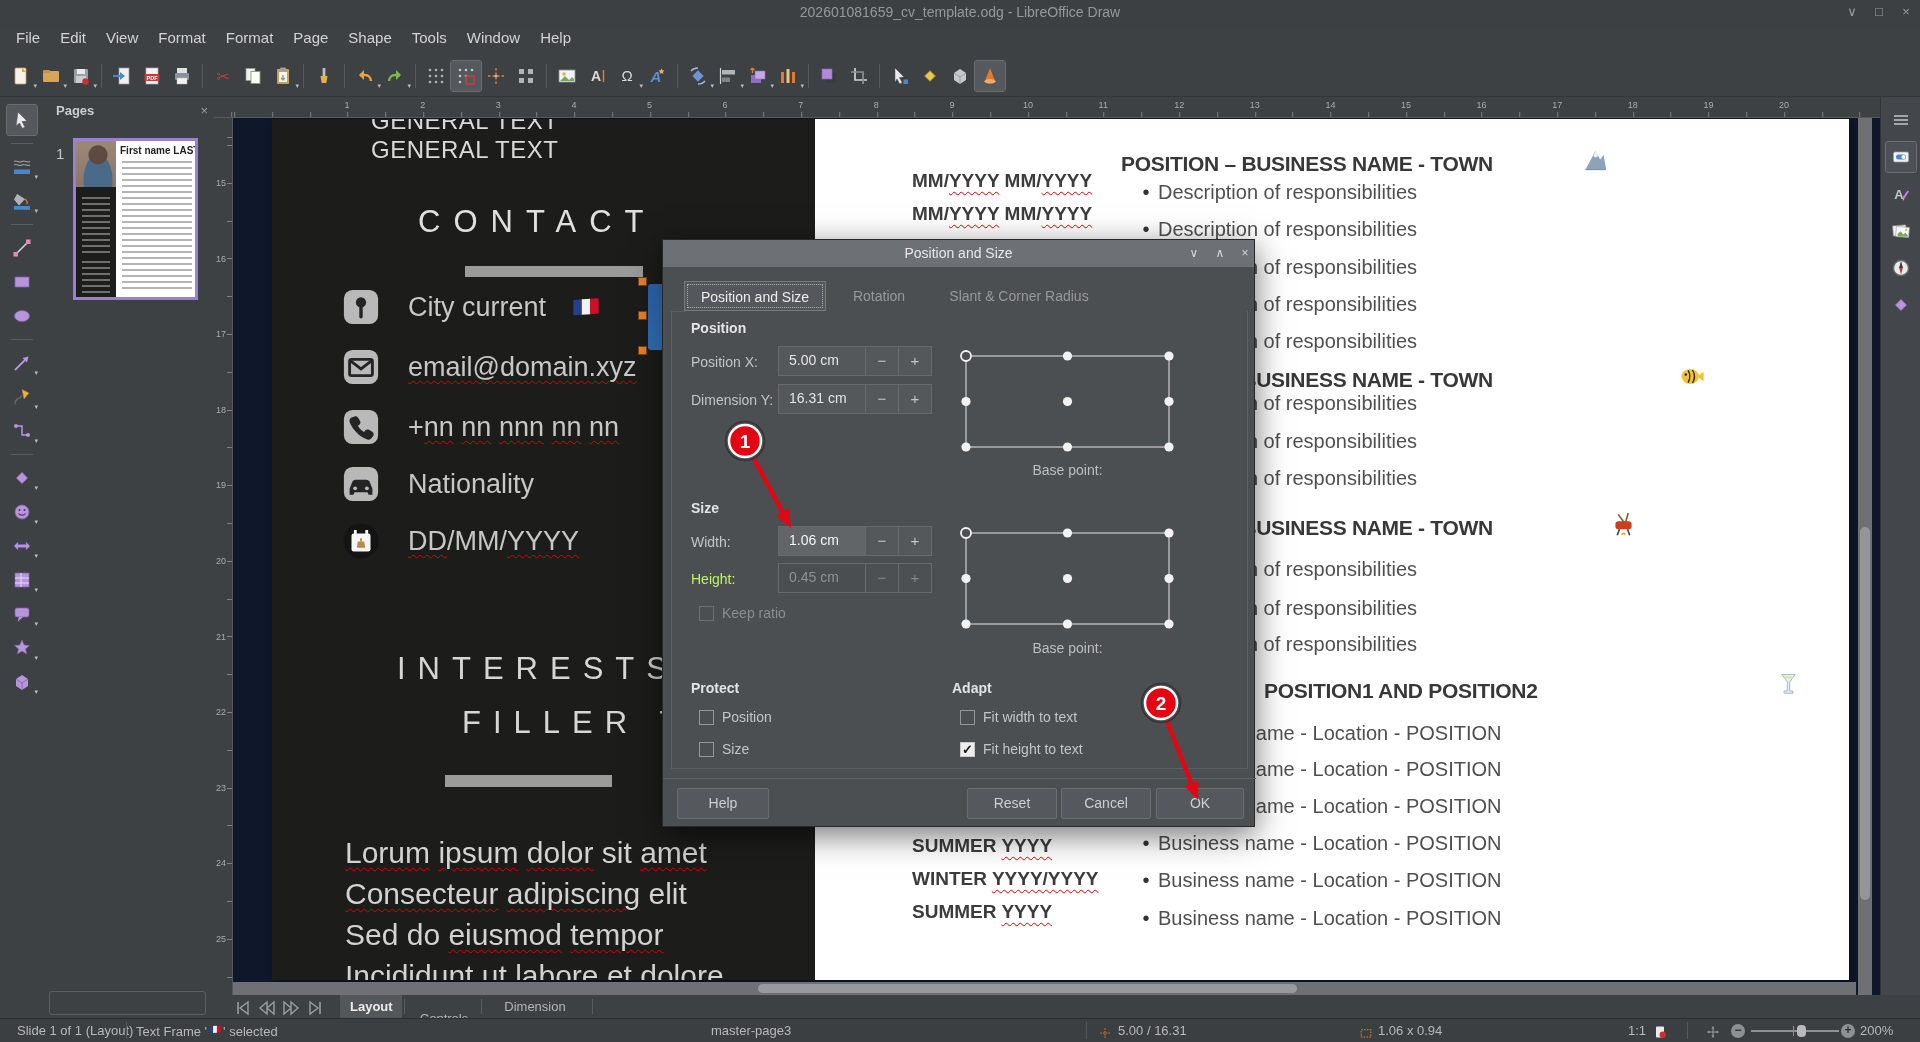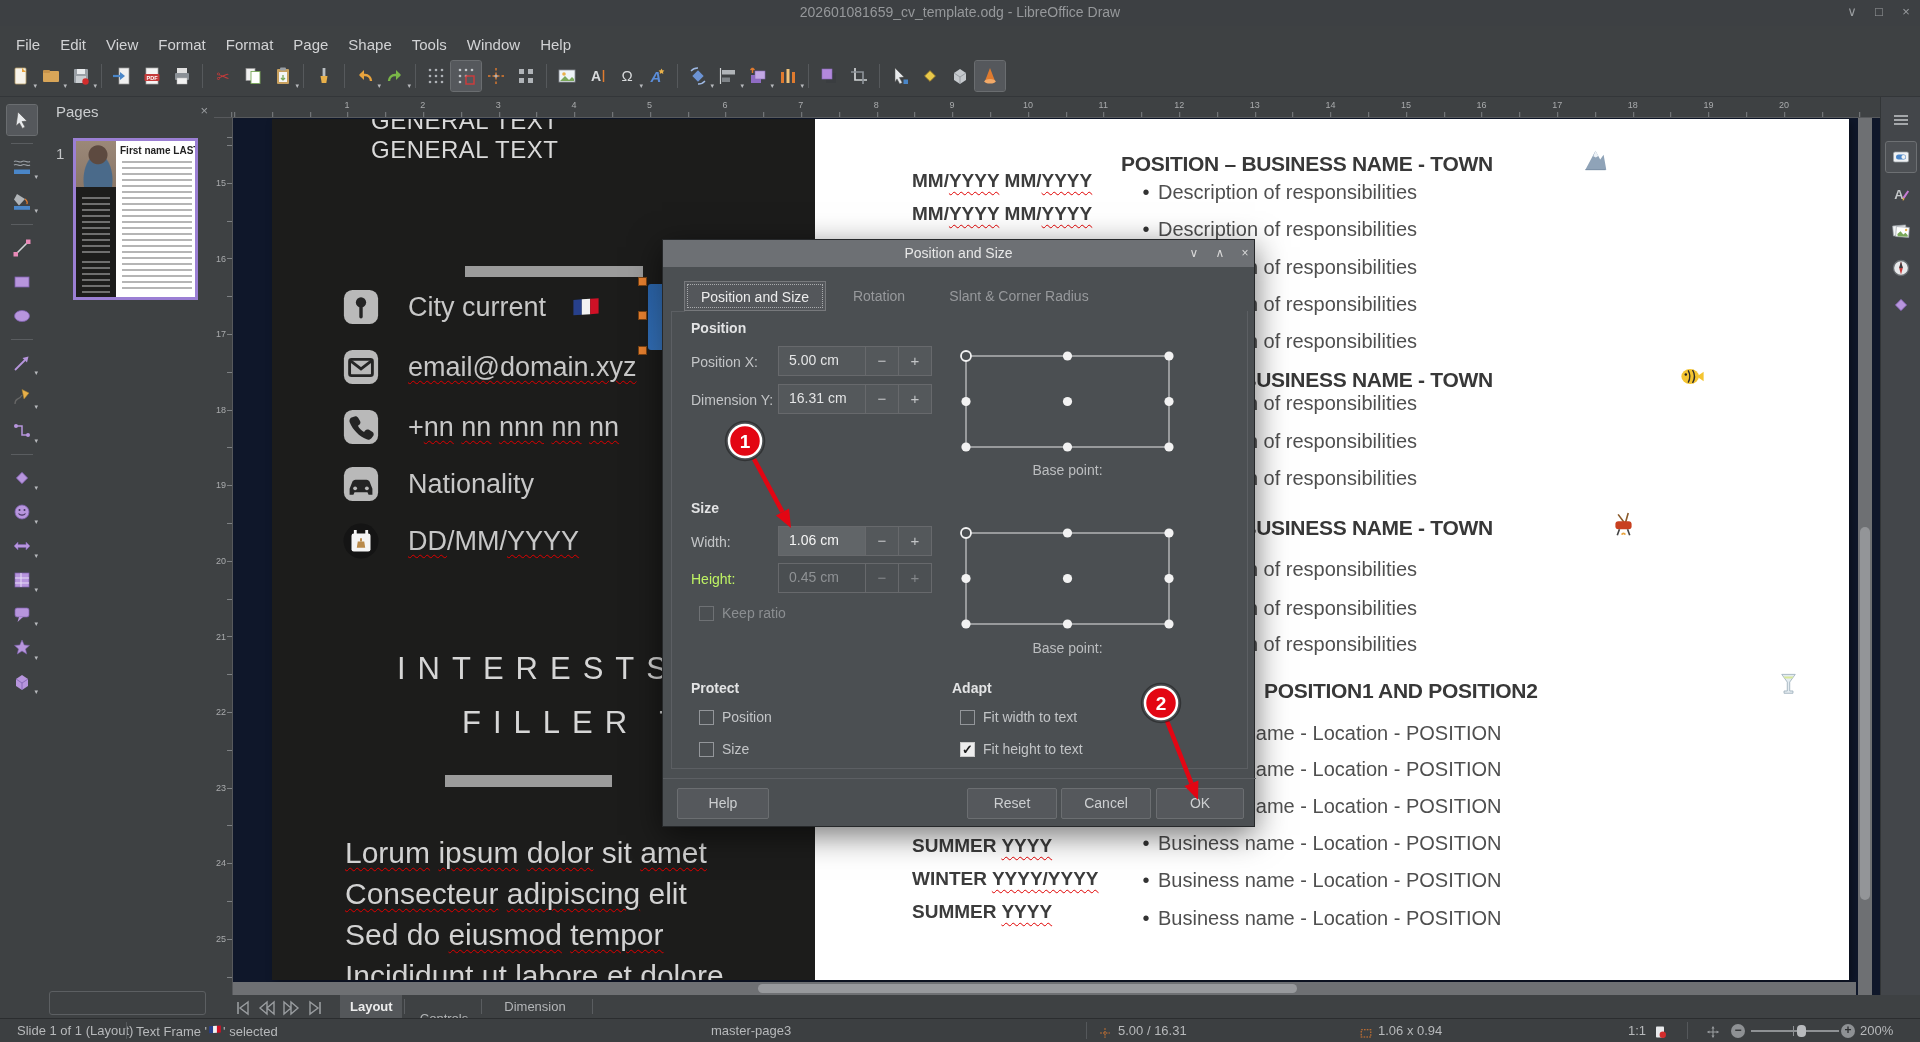--- a/index.html
+++ b/index.html
@@ -11,7 +11,7 @@
   #titlebar { position:absolute; left:0; top:0; width:1920px; height:26px; background:#3d4043; }
   #title-text { position:absolute; left:0; right:0; top:4px; text-align:center; color:#96989b; font-size:14px; }
   .win-btn { position:absolute; top:2px; width:26px; height:20px; color:#9a9da0; font-size:13px; text-align:center; line-height:20px; }
-  #menubar { position:absolute; left:0; top:26px; width:1584px; height:30px; display:flex; align-items:flex-end; padding-left:6px; }
+  #menubar { position:absolute; left:0; top:26px; width:1584px; height:30px; display:flex; align-items:flex-start; padding-left:6px; }
   .menu-item { color:#d2d3d5; font-size:15px; padding:3px 10px; border-radius:2px; }
   #toolbar { position:absolute; left:0; top:56px; width:1920px; height:41px; display:flex; align-items:center; padding-left:6px; border-bottom:1px solid #333639; }
   .tb-btn { position:relative; width:30px; height:30px; border-radius:2px; display:flex; align-items:center; justify-content:center; }

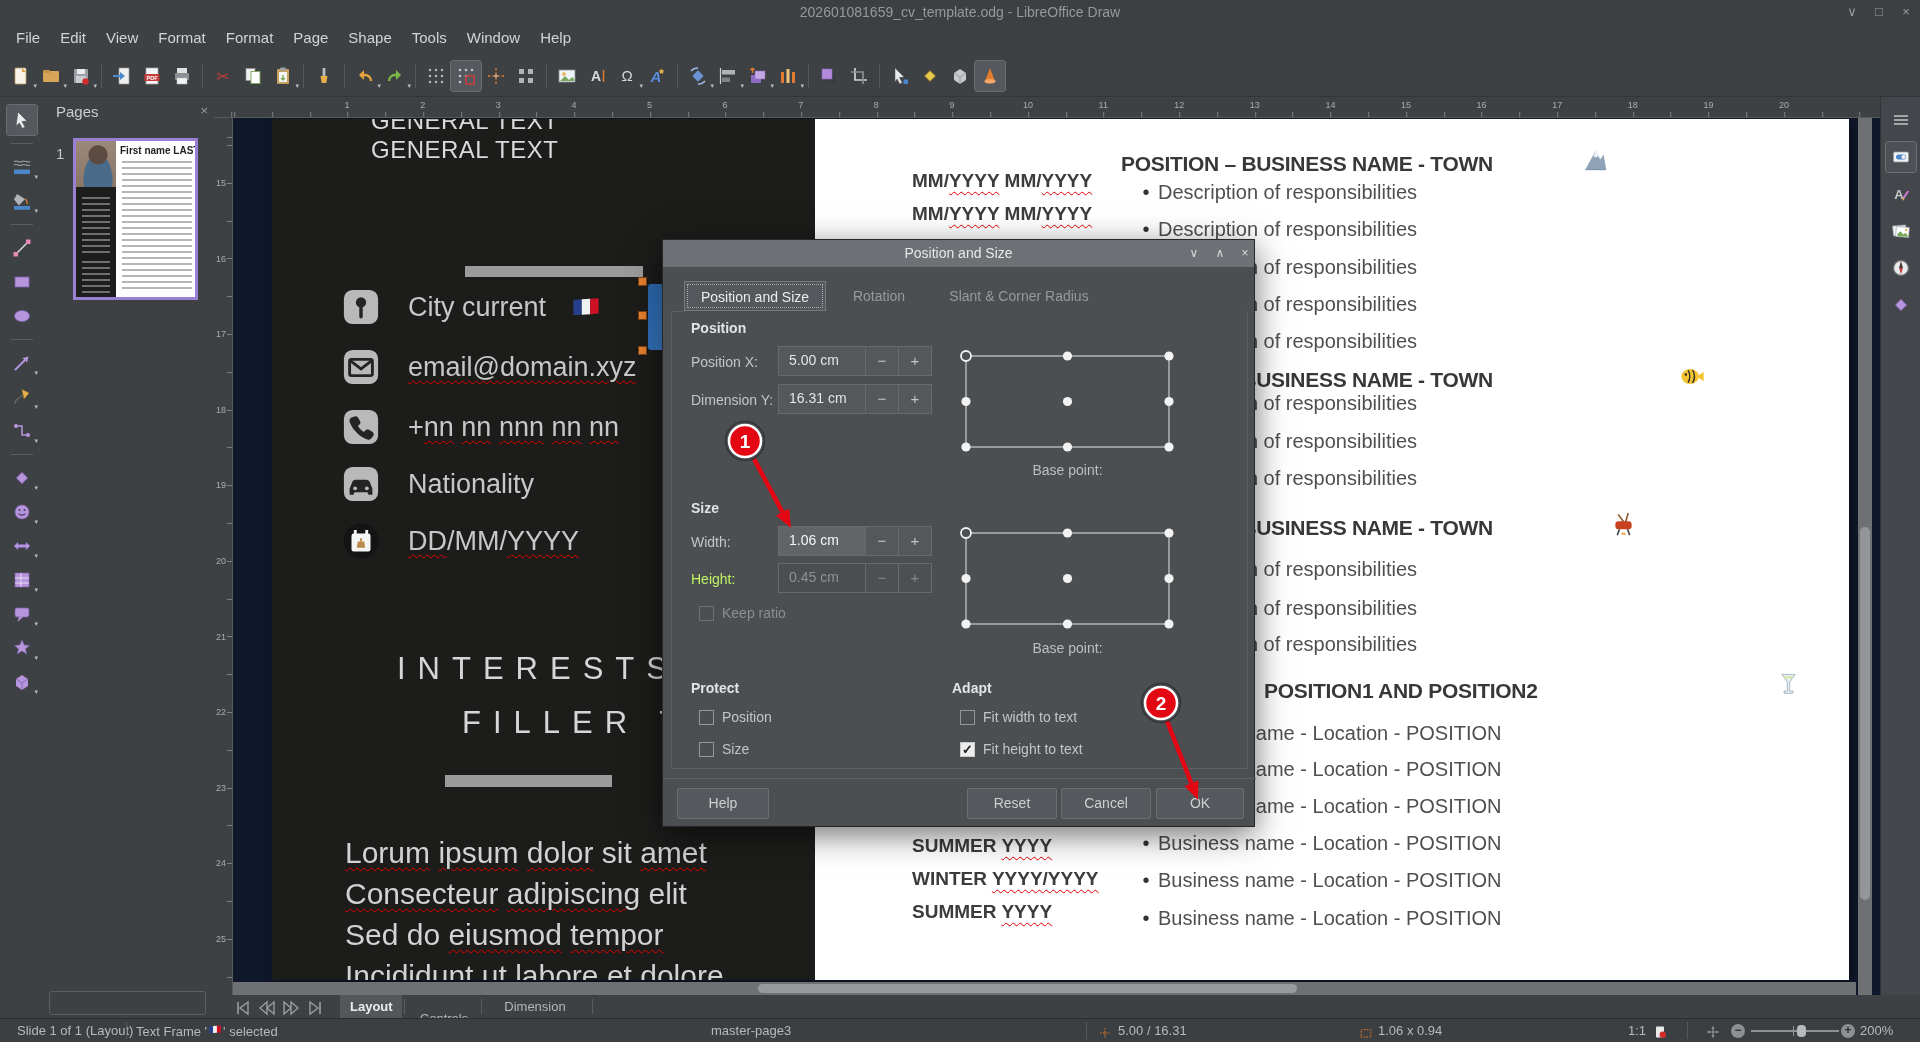--- a/index.html
+++ b/index.html
@@ -27,7 +27,7 @@
 
   
   #pages-panel { position:absolute; left:44px; top:97px; width:170px; bottom:47px; background:#3e4143; }
-  #pages-header { position:absolute; left:12px; top:6px; color:#cbcdcf; font-size:15px; font-weight:normal; }
+  #pages-header { position:absolute; left:12px; top:6px; color:#cbcdcf; font-size:13px; font-weight:bold; }
   #pages-close { position:absolute; right:6px; top:6px; color:#9a9da0; font-size:13px; }
   #page-number { position:absolute; left:12px; top:48px; color:#c3c5c7; font-size:15px; }
   #thumb-sel { position:absolute; left:29px; top:41px; width:125px; height:162px; background:#9b7fd4; padding:3px; }

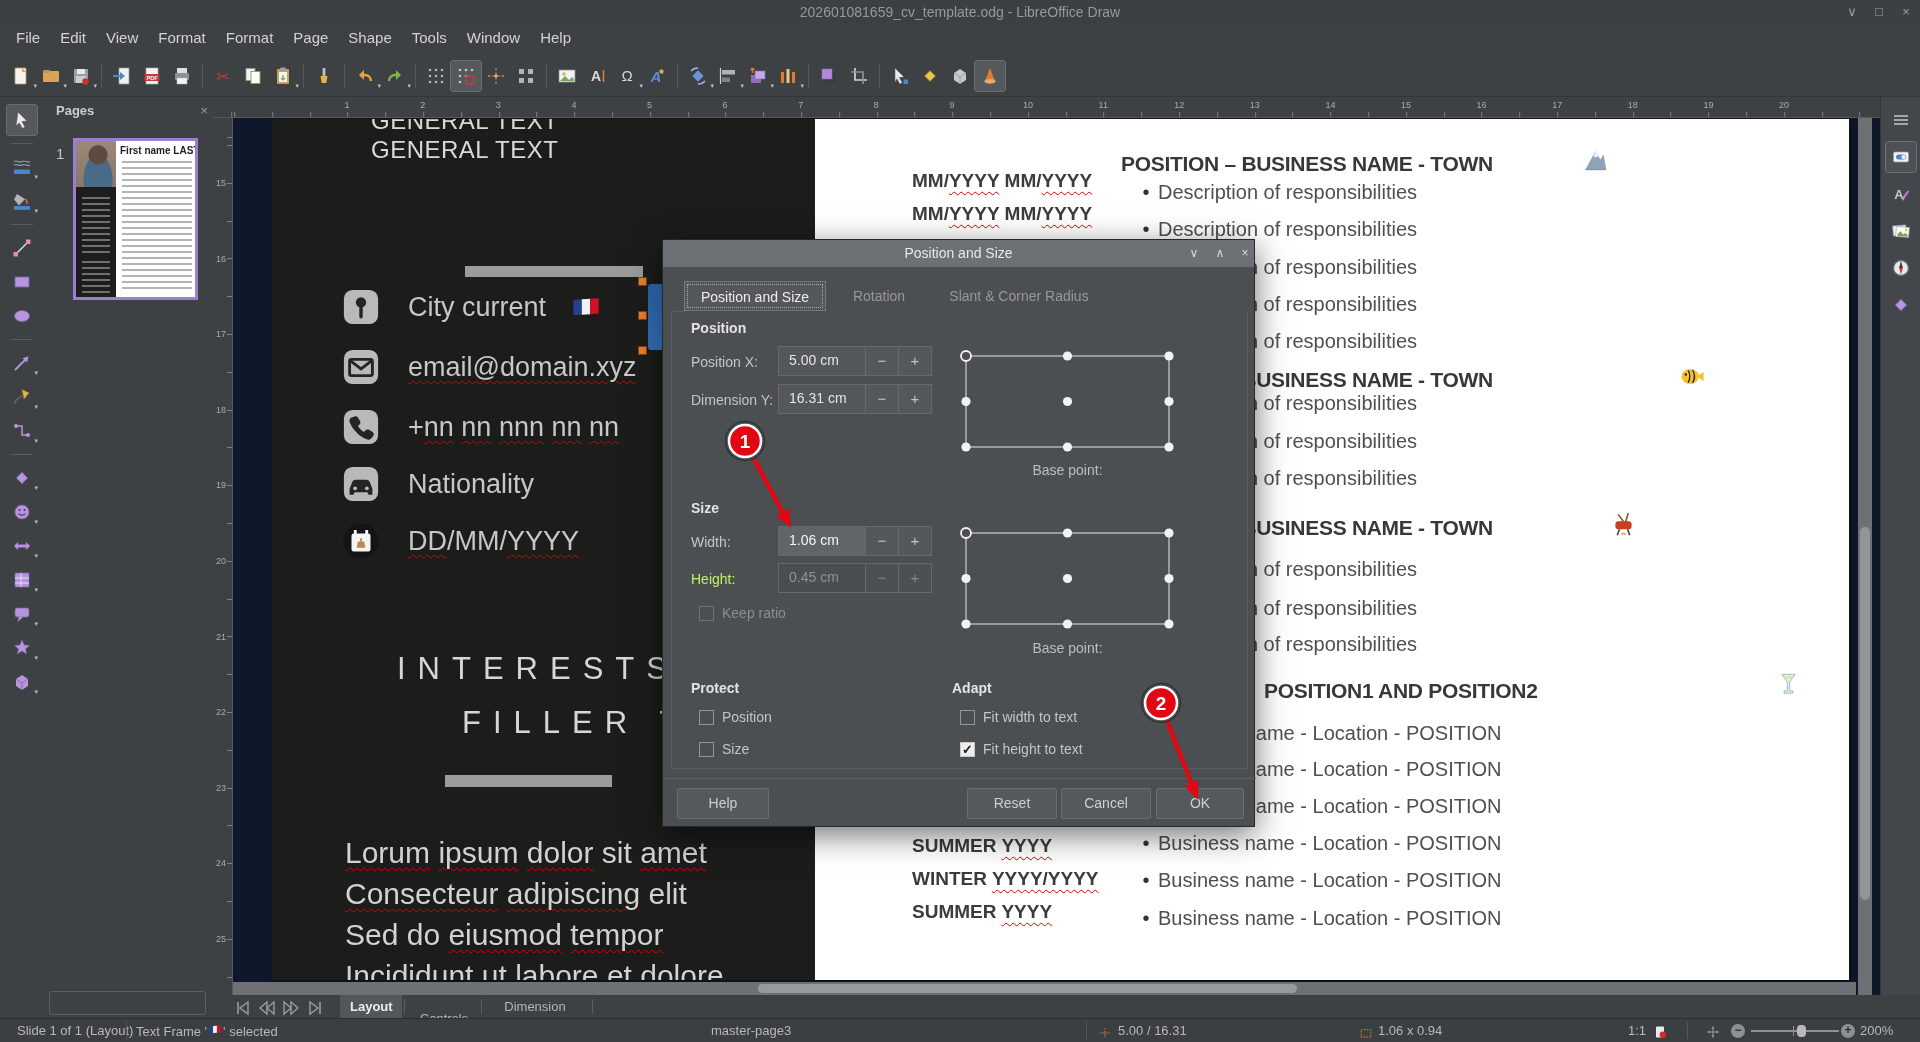--- a/index.html
+++ b/index.html
@@ -658,6 +658,7 @@
       <div id="cv-dark"></div>
       <div id="general-1" style="top:-12px">GENERAL TEXT</div>
       <div id="general-2" style="top:17px">GENERAL TEXT</div>
+      <div id="contact-heading">CONTACT</div>
       <div class="cv-divider" style="left:193px;top:147px;width:178px;height:11px"></div>
       <div id="contact-rows">
           <div class="contact-row" style="top: 169px;">

